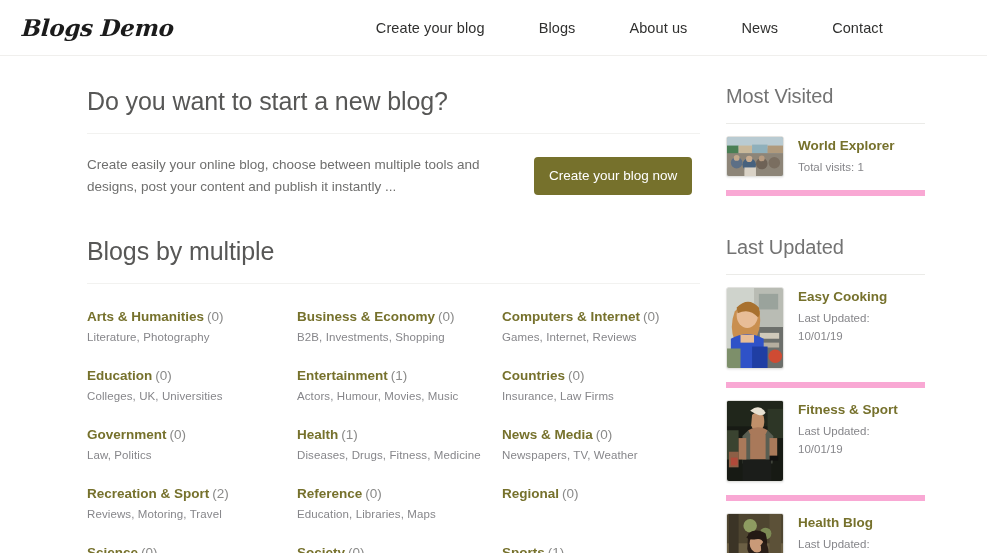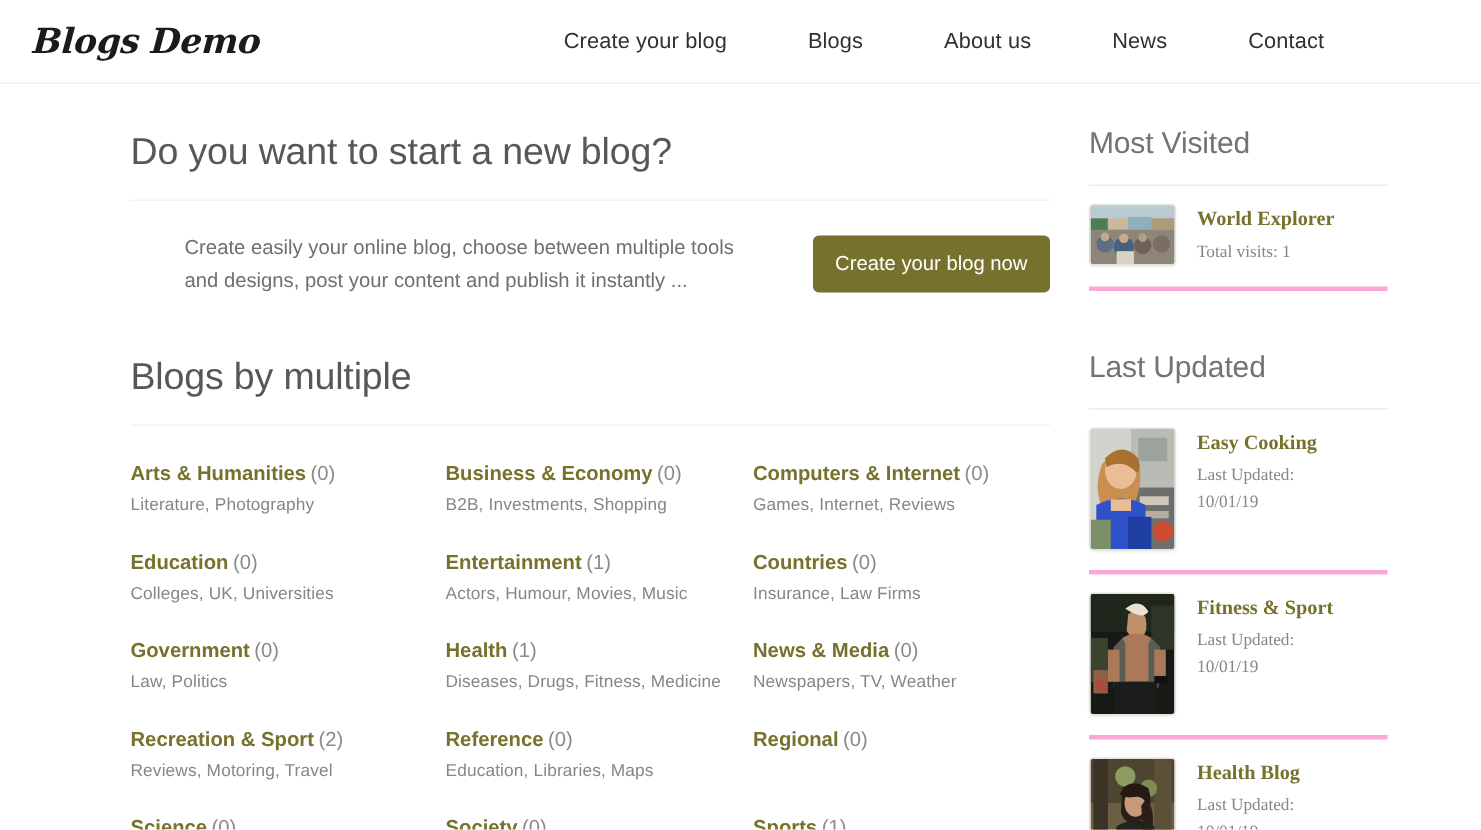--- a/index.html
+++ b/index.html
@@ -158,9 +158,8 @@
   .side-item {
     display: flex;
     padding: 12px 0 13px 0;
-    border-bottom: 3px solid #f9a8d4;
+    border-bottom: 6px solid #f9a8d4;
     width: 199px;
-    font-family: Liberation Serif, serif;
   }
   .thumb {
     width: 58px;

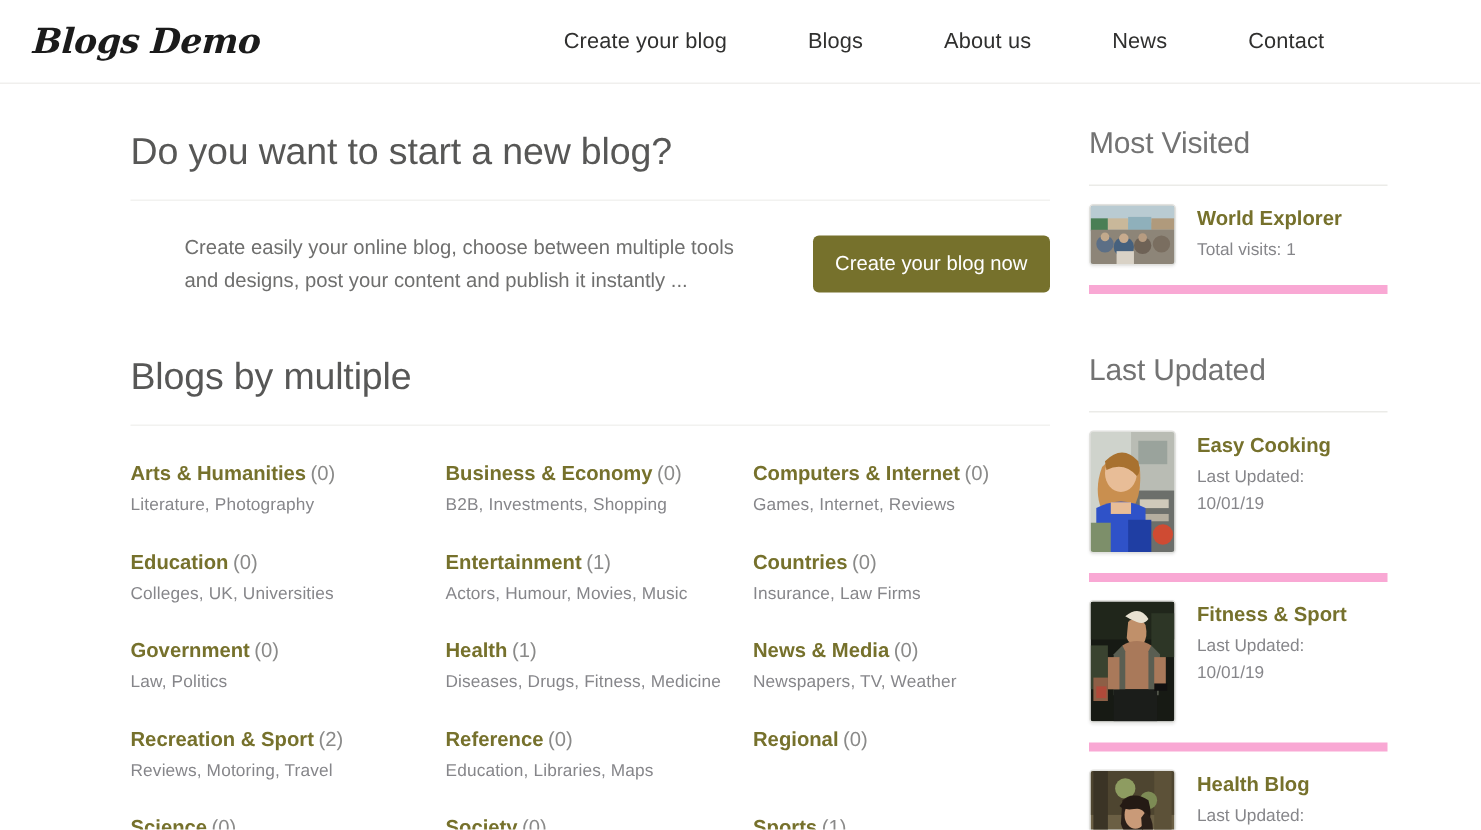--- a/index.html
+++ b/index.html
@@ -89,7 +89,6 @@
     display: flex;
     align-items: flex-start;
     margin-top: 20px;
-    margin-left: 36px;
   }
   .hero-text {
     font-size: 13.5px;

